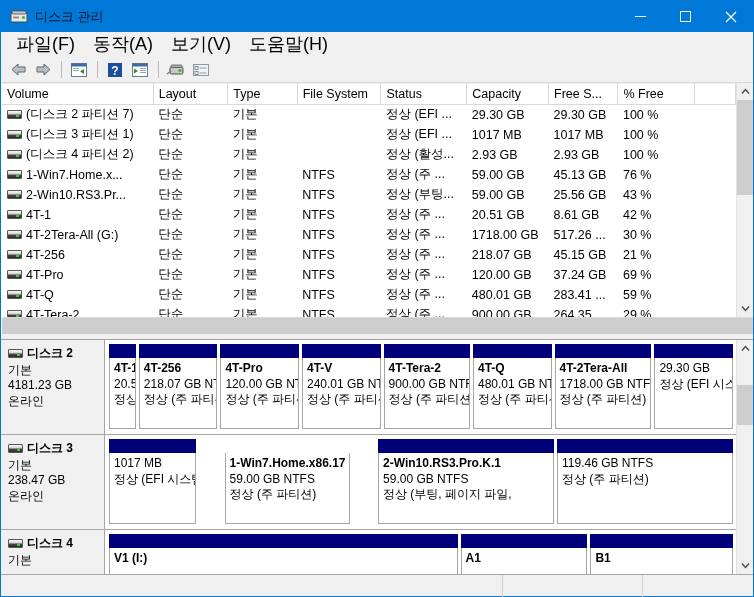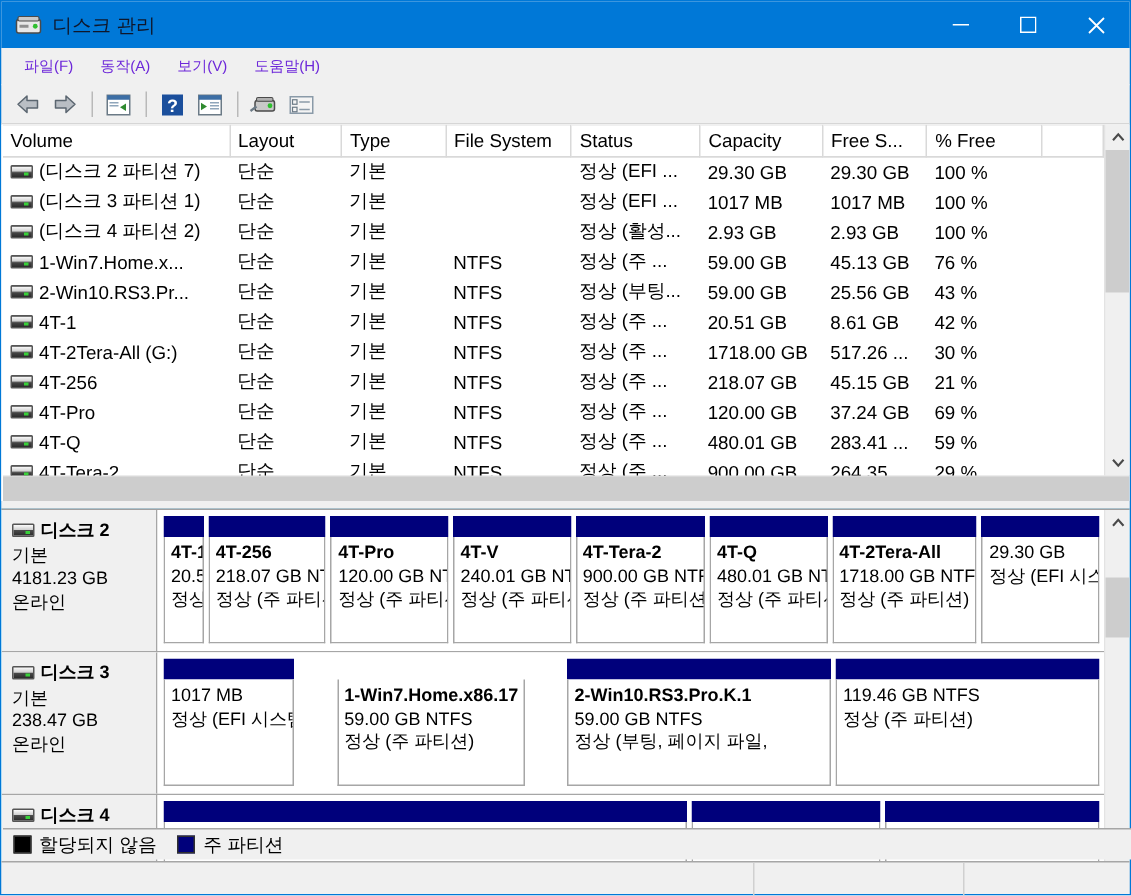--- a/index.html
+++ b/index.html
@@ -56,8 +56,8 @@
     border-bottom: 1px solid #f0f0f0;
   }
   .menuitem {
-    font-size: 10px;
-    color: #6d28d9;
+    font-size: 18px;
+    color: #000000;
     padding: 3px 9px 4px 9px;
   }
 

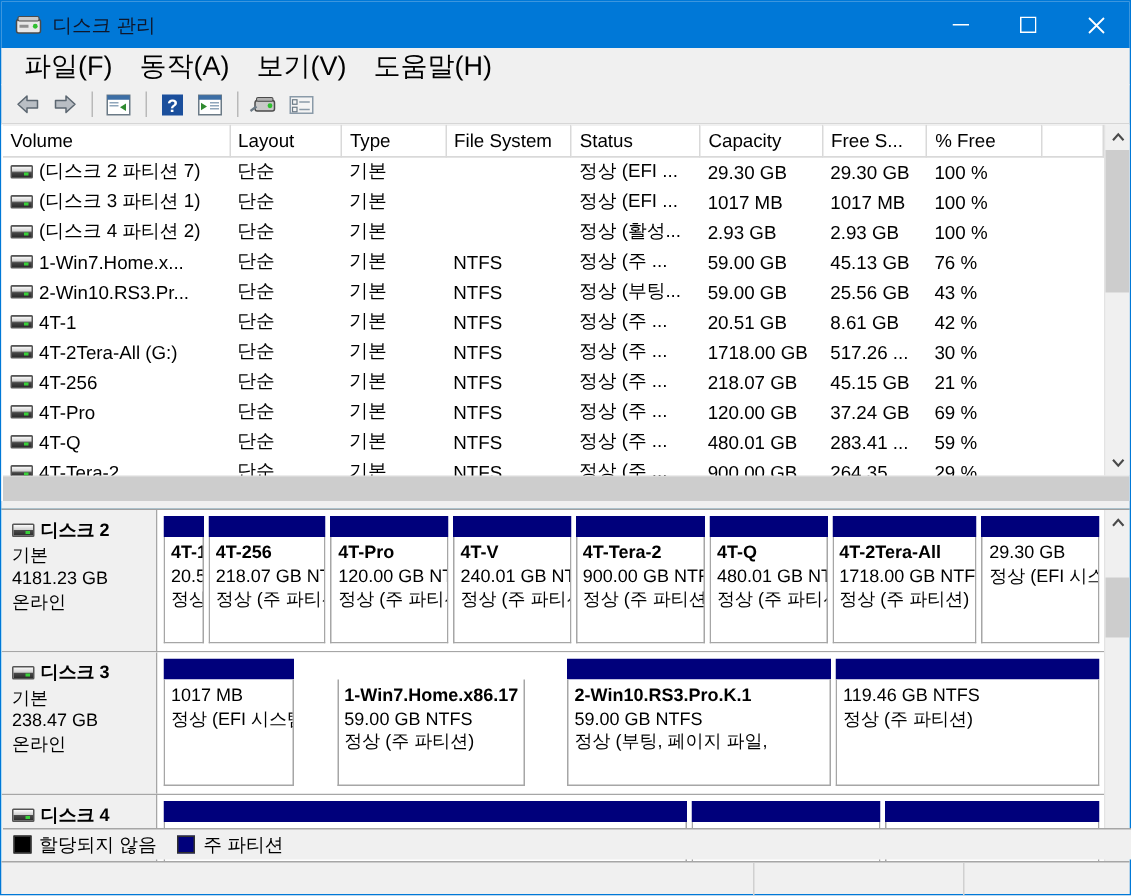--- a/index.html
+++ b/index.html
@@ -192,7 +192,7 @@
   #lower-pane {
     flex: 1 1 auto;
     display: flex;
-    background: #7dd3fc;
+    background: #d946ef;
     border-top: 1px solid #a0a0a0;
     overflow: hidden;
     position: relative;

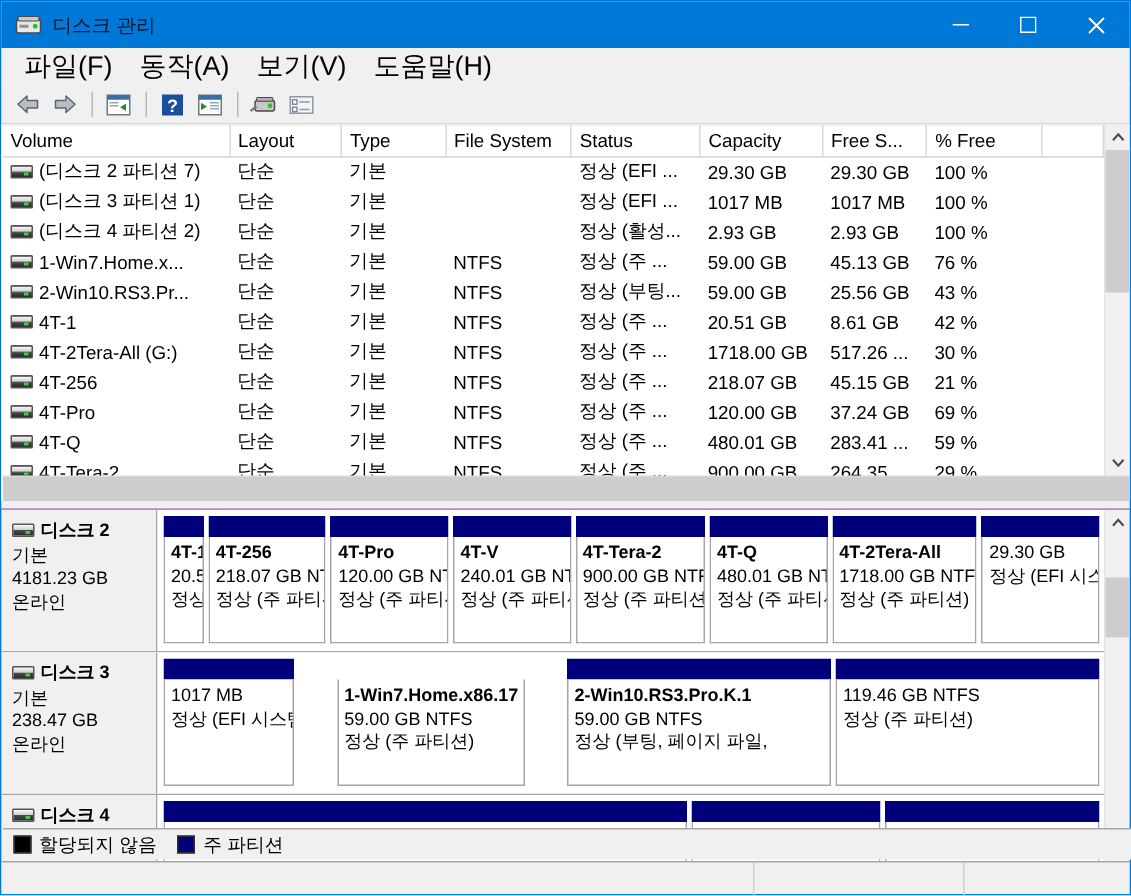--- a/index.html
+++ b/index.html
@@ -798,16 +798,6 @@
     </div>
   </div>
 
-  <div id="legend">
-    <div class="lg-item">
-      <span class="lg-sw" style="background:#000000"></span>
-      <span>할당되지 않음</span>
-    </div>
-    <div class="lg-item">
-      <span class="lg-sw" style="background:#00007b"></span>
-      <span>주 파티션</span>
-    </div>
-  </div>
 
   <div id="statusbar">
     <div class="sb-cell sb-1"></div>

